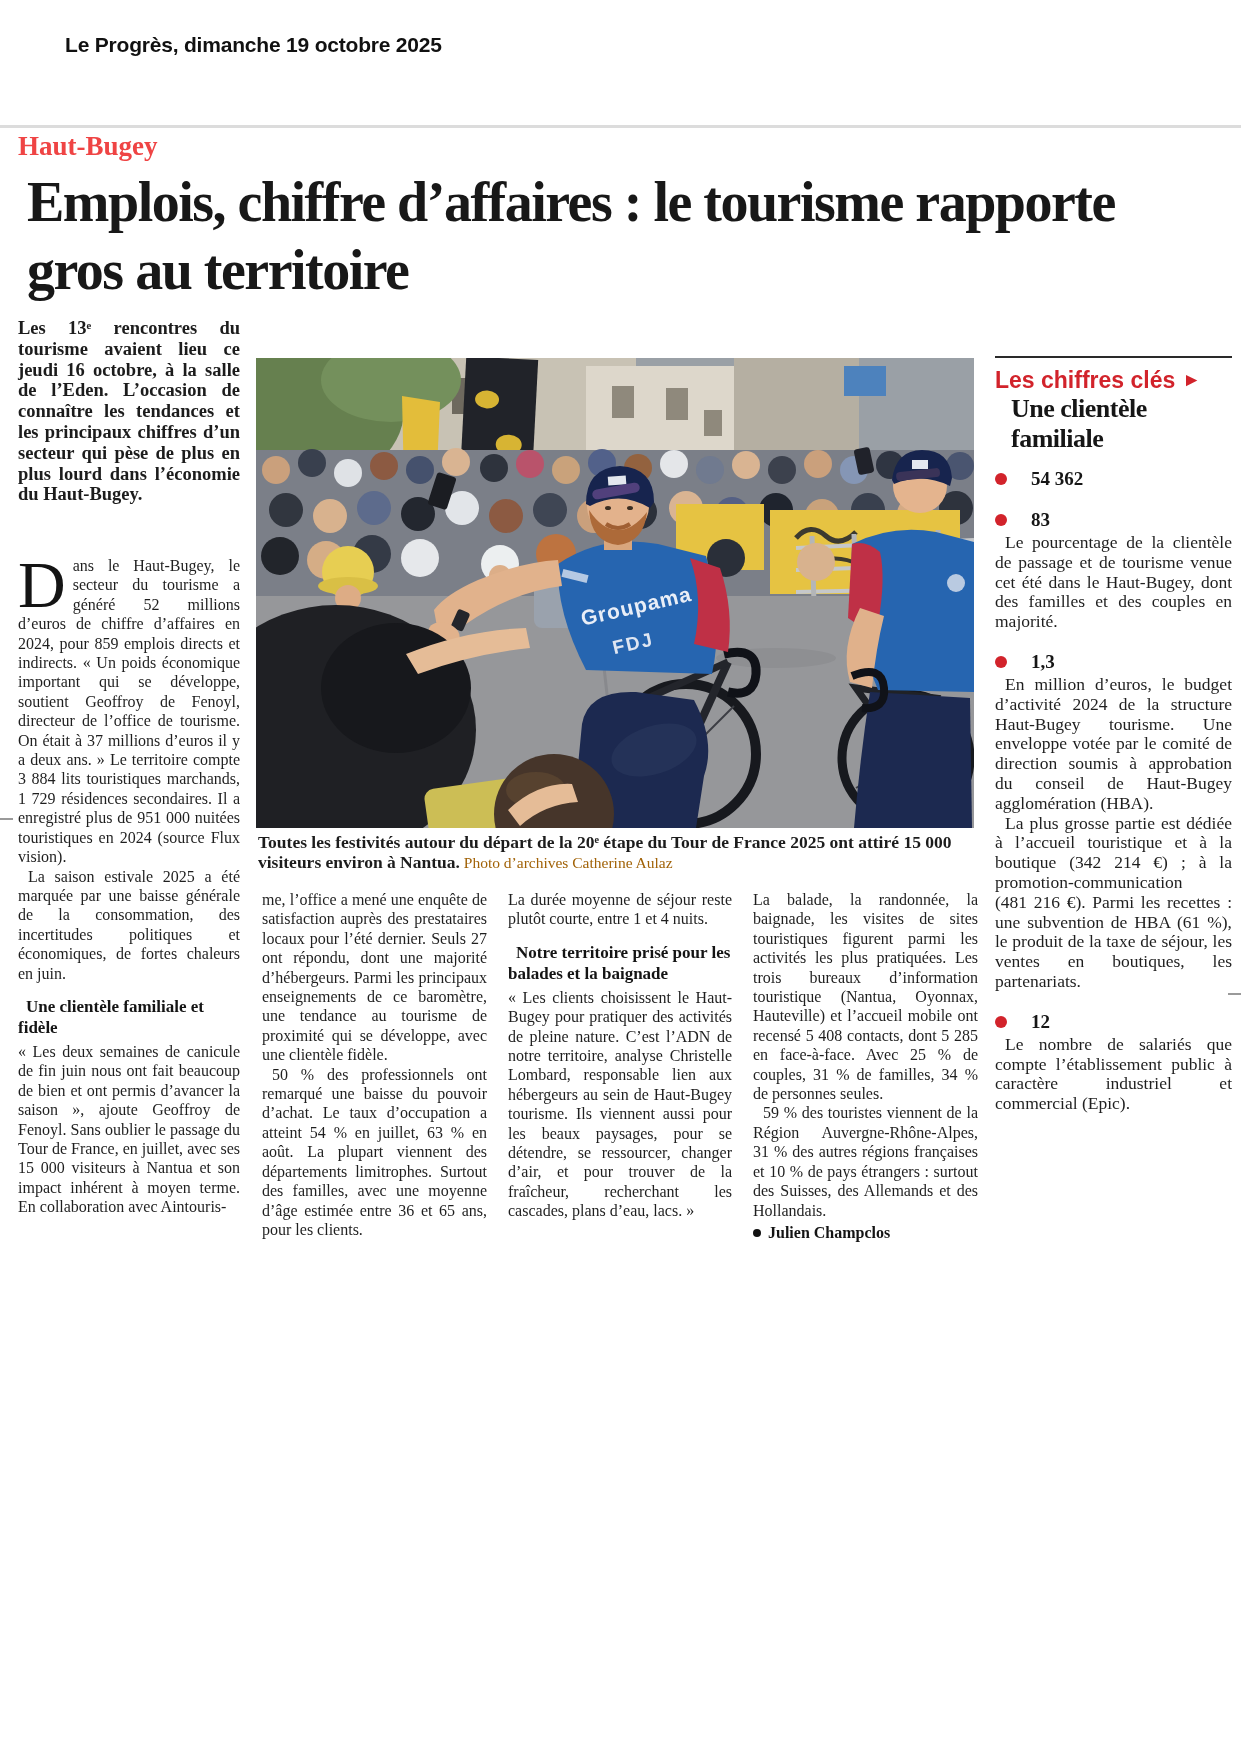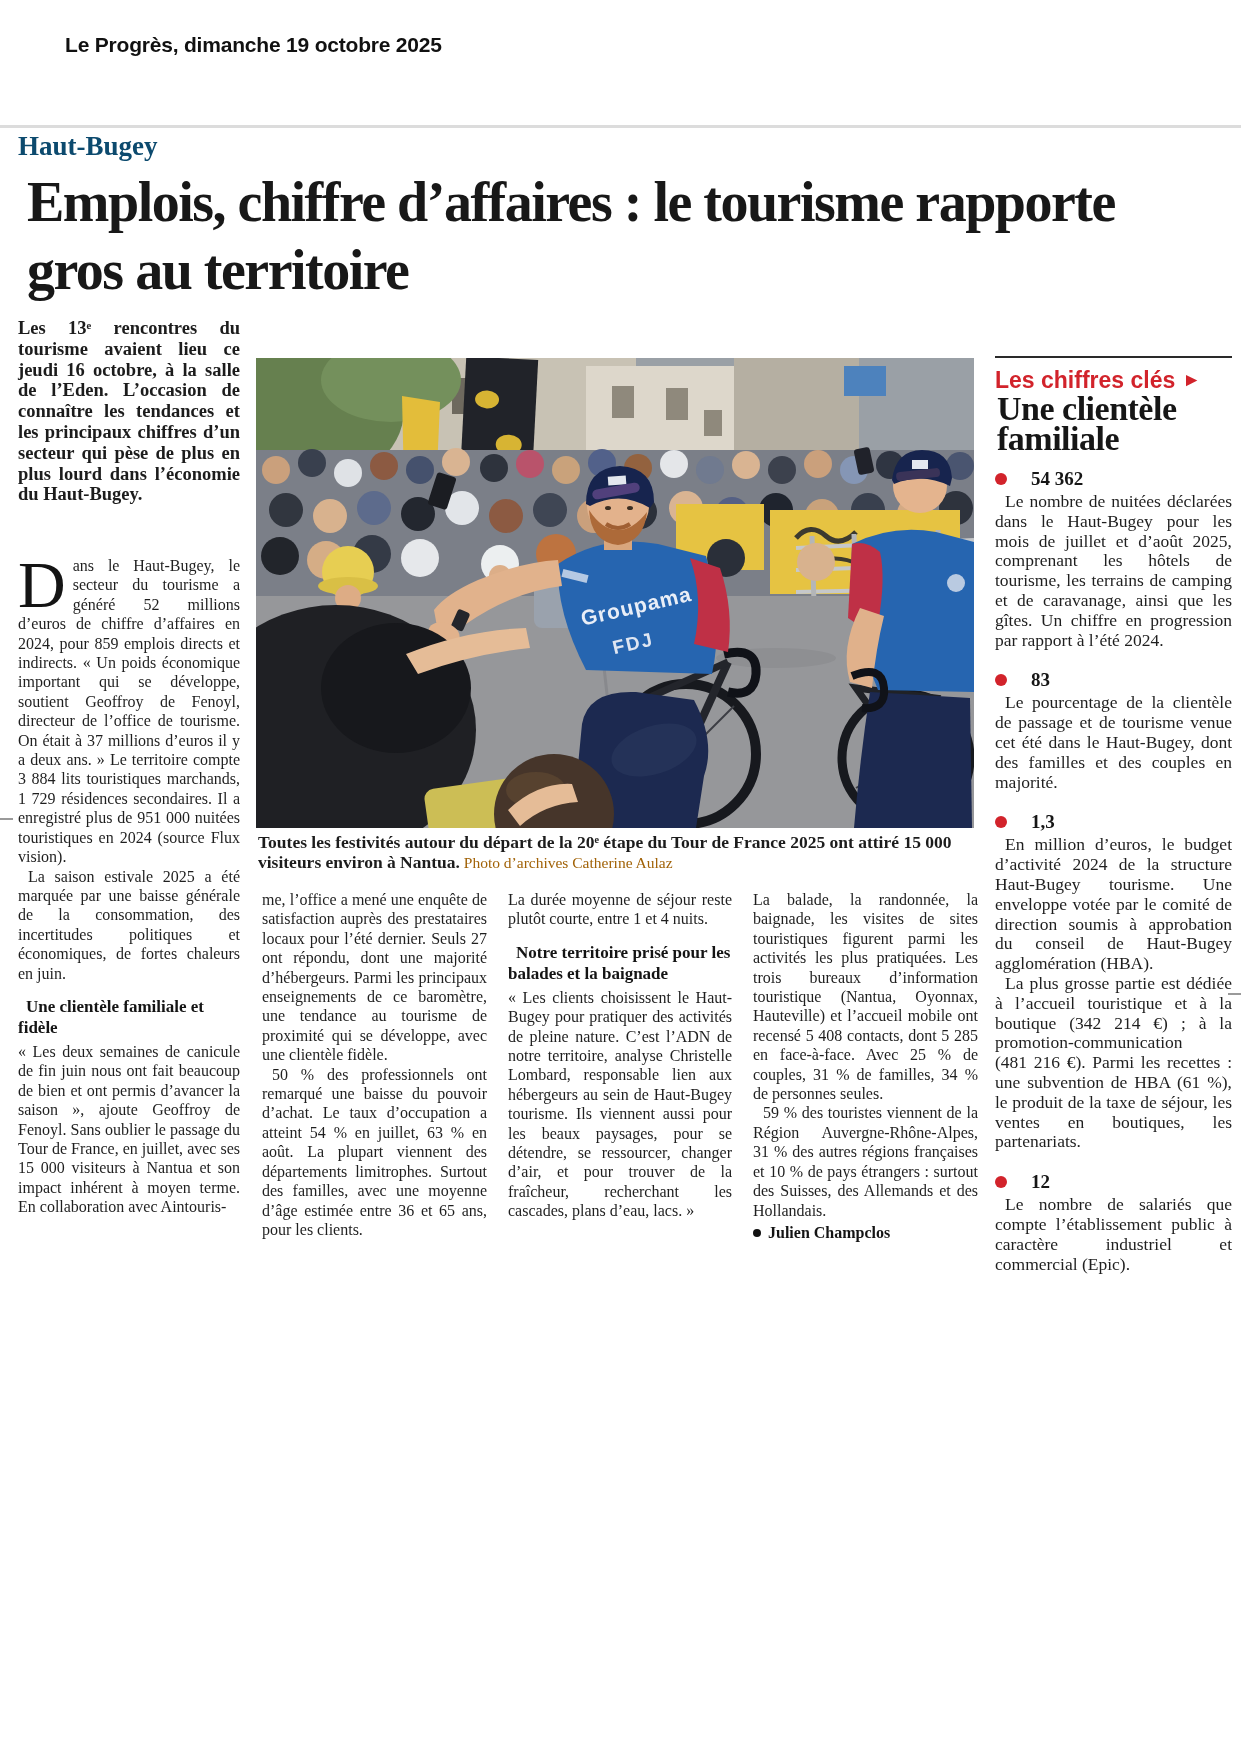--- a/index.html
+++ b/index.html
@@ -16,7 +16,7 @@
   .top-rule{position:absolute;left:0;top:125px;width:1241px;height:3px;background:#dcdcdc;}
   .kicker{
     position:absolute;left:18px;top:131px;
-    font-family:"Liberation Serif", serif;font-weight:bold;font-size:27px;color:#0c4a6e;
+    font-family:"Liberation Serif", serif;font-weight:bold;font-size:27px;color:#ef4444;
   }
   .headline{
     position:absolute;left:15px;top:156px;width:1110px;

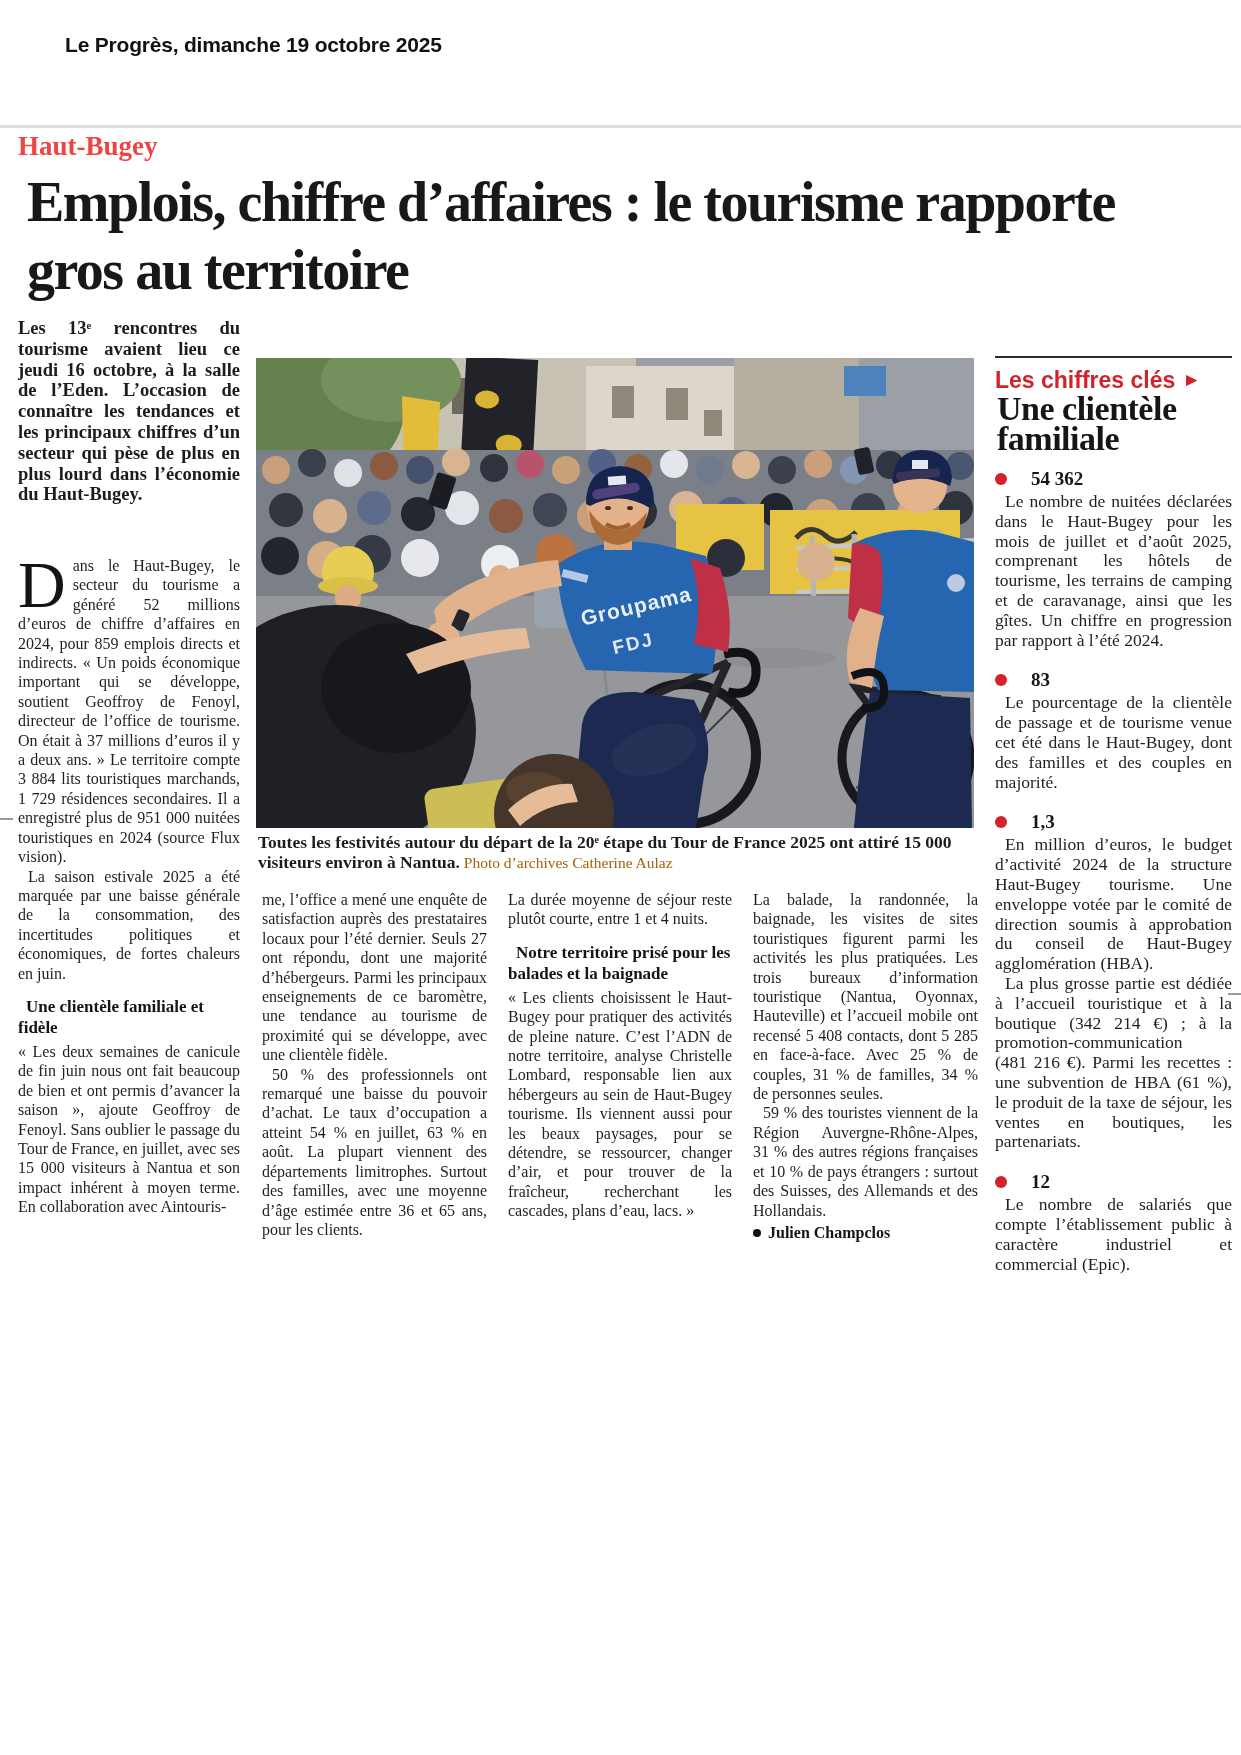--- a/index.html
+++ b/index.html
@@ -67,8 +67,8 @@
   }
   .sidebar-arrow{font-size:19px;line-height:26px;color:#d2232b;}
   .sidebar-title{
-    font-family:"Liberation Serif", serif;font-weight:bold;font-size:34px;line-height:30px;
-    color:#161616;margin:1px 0 14px 2px;letter-spacing:-0.5px;
+    font-family:"Liberation Serif", serif;font-weight:bold;font-size:26px;line-height:30px;
+    color:#161616;margin:1px 0 14px 16px;letter-spacing:-0.5px;
   }
   .stat{margin-bottom:19px;}
   .stat-head{display:flex;align-items:center;gap:24px;margin-bottom:2px;}

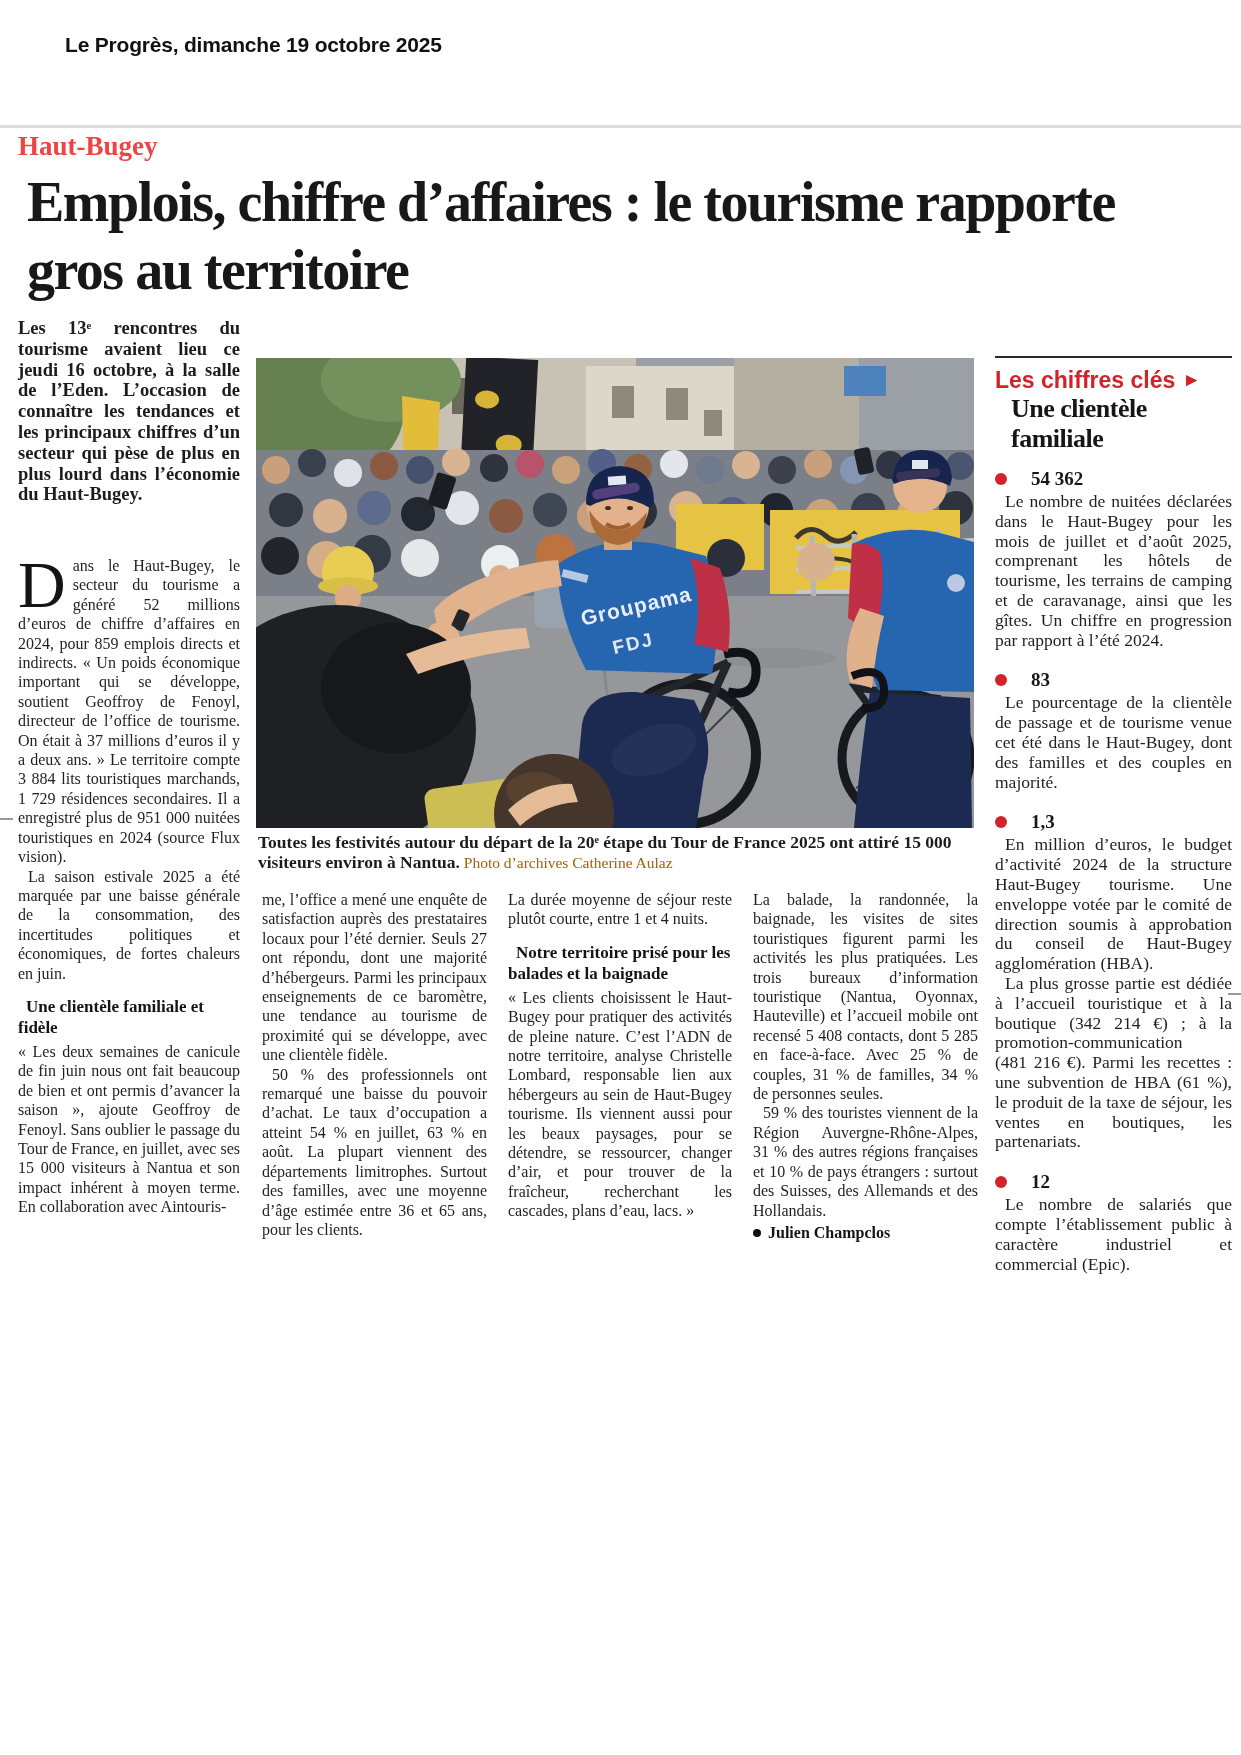--- a/index.html
+++ b/index.html
@@ -298,7 +298,6 @@
       <span class="stat-bullet" data-name="red-bullet-icon"></span>
       <span class="stat-number" data-name="stat-number">54&nbsp;362</span>
     </div>
-    <p class="stat-text" data-name="stat-text">Le nombre de nuitées déclarées dans le Haut-Bugey pour les mois de juillet et d’août 2025, comprenant les hôtels de tourisme, les terrains de camping et de caravanage, ainsi que les gîtes. Un chiffre en progression par rapport à l’été 2024.</p>
   </div>
 
   <div class="stat" data-name="stat-item">

